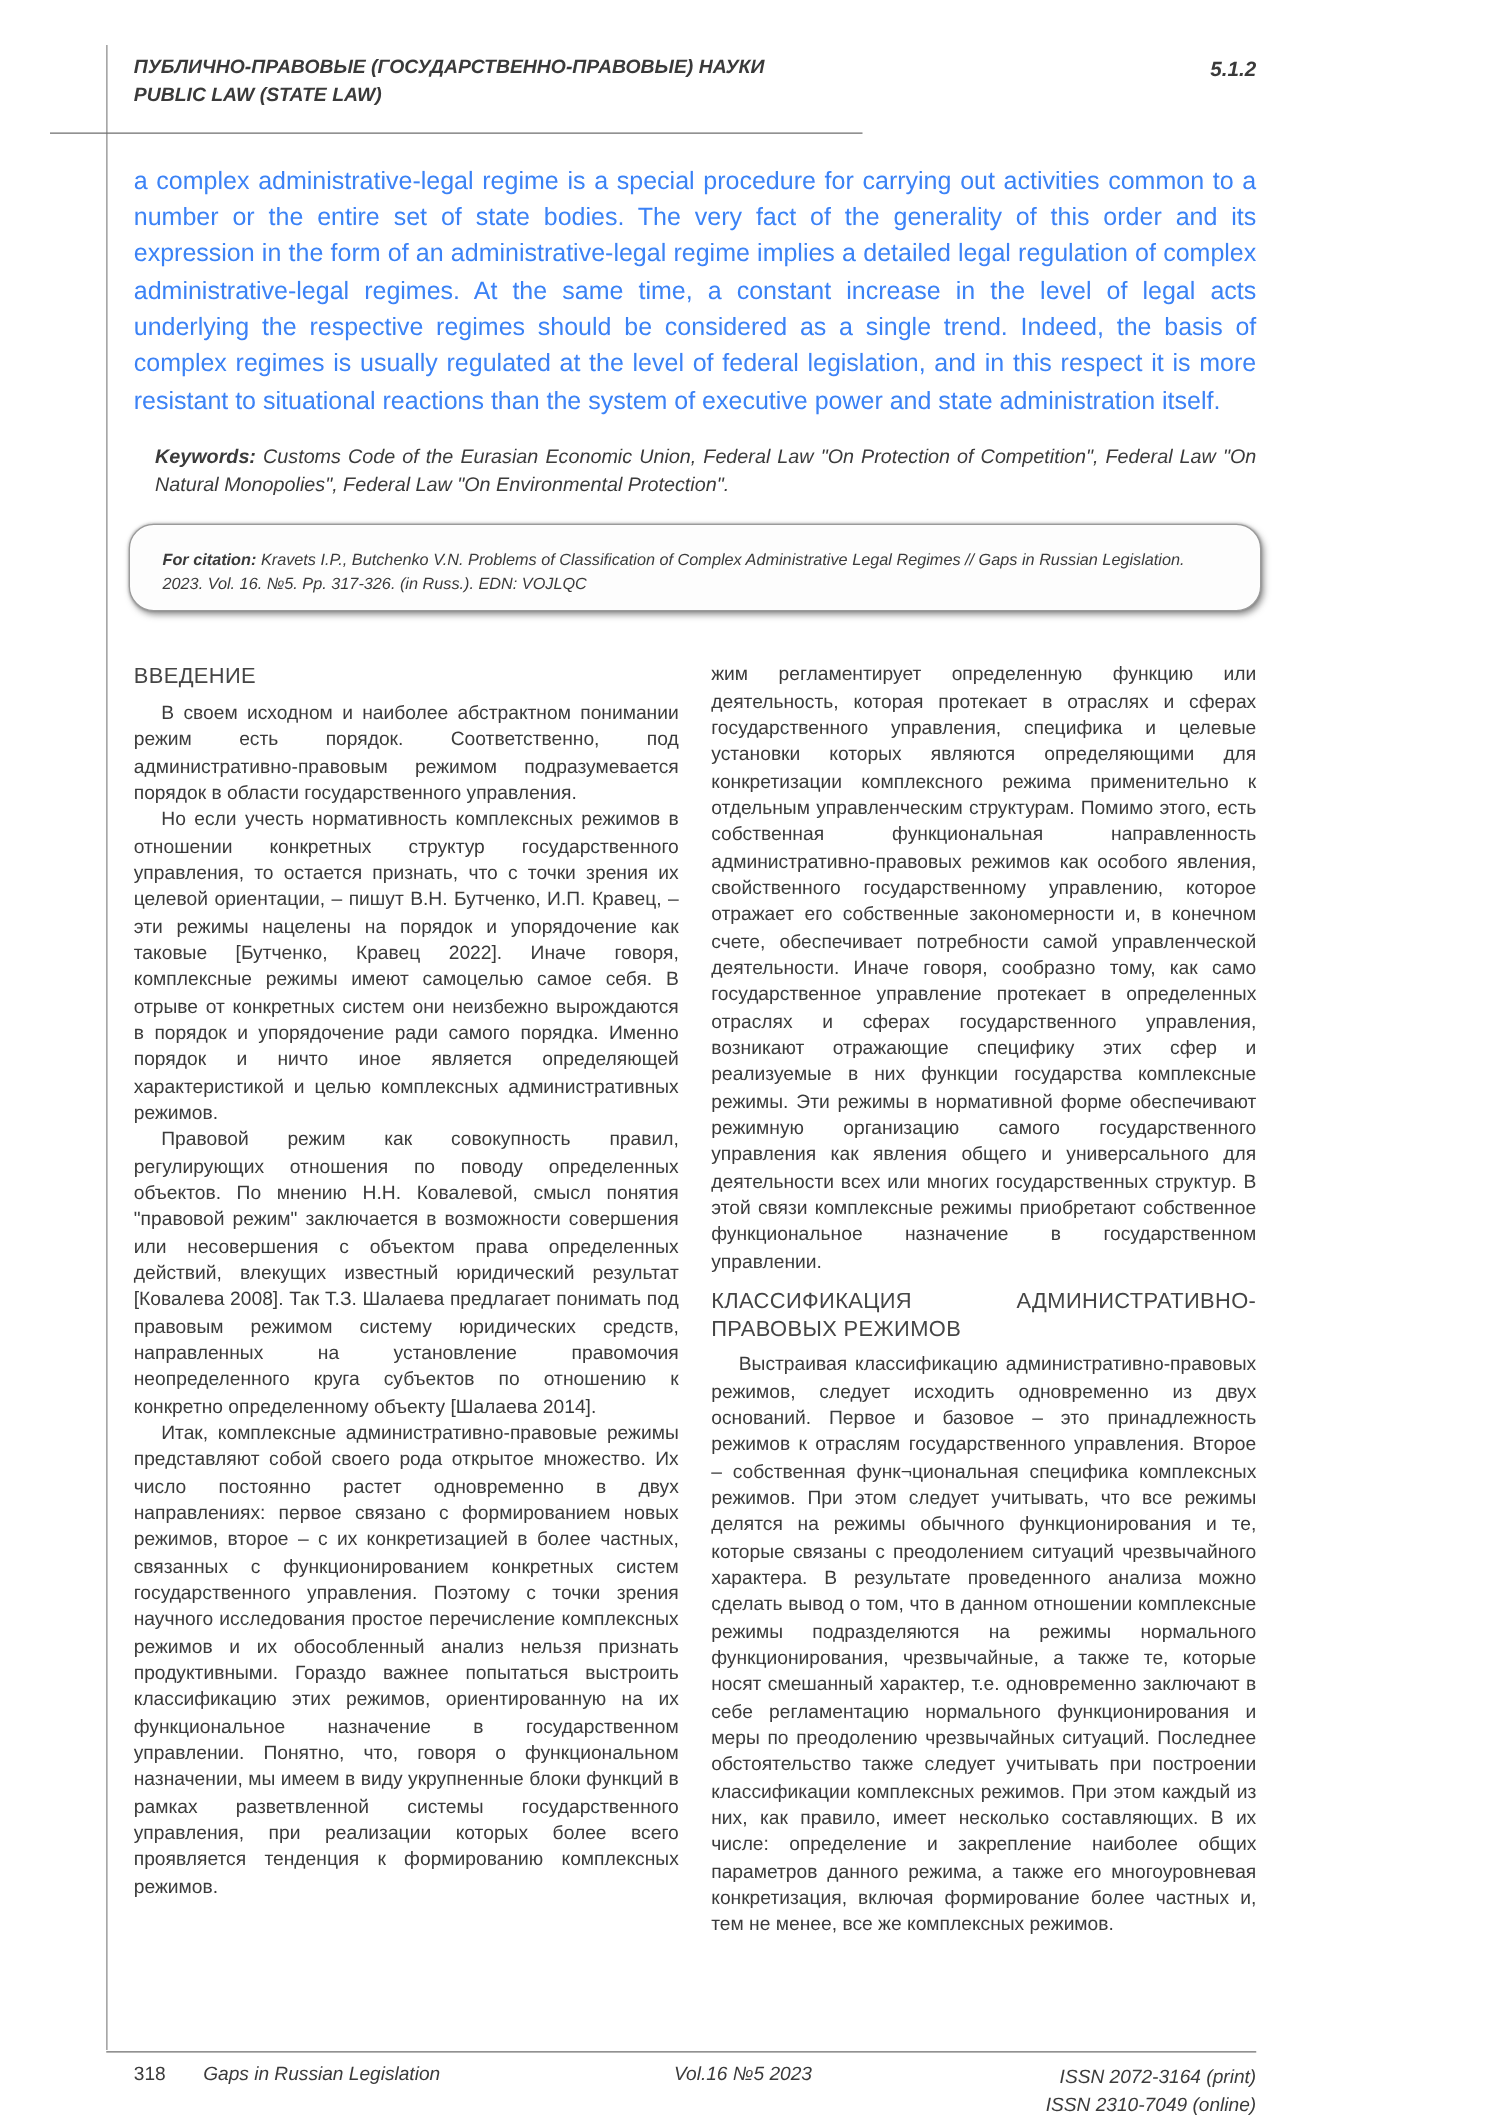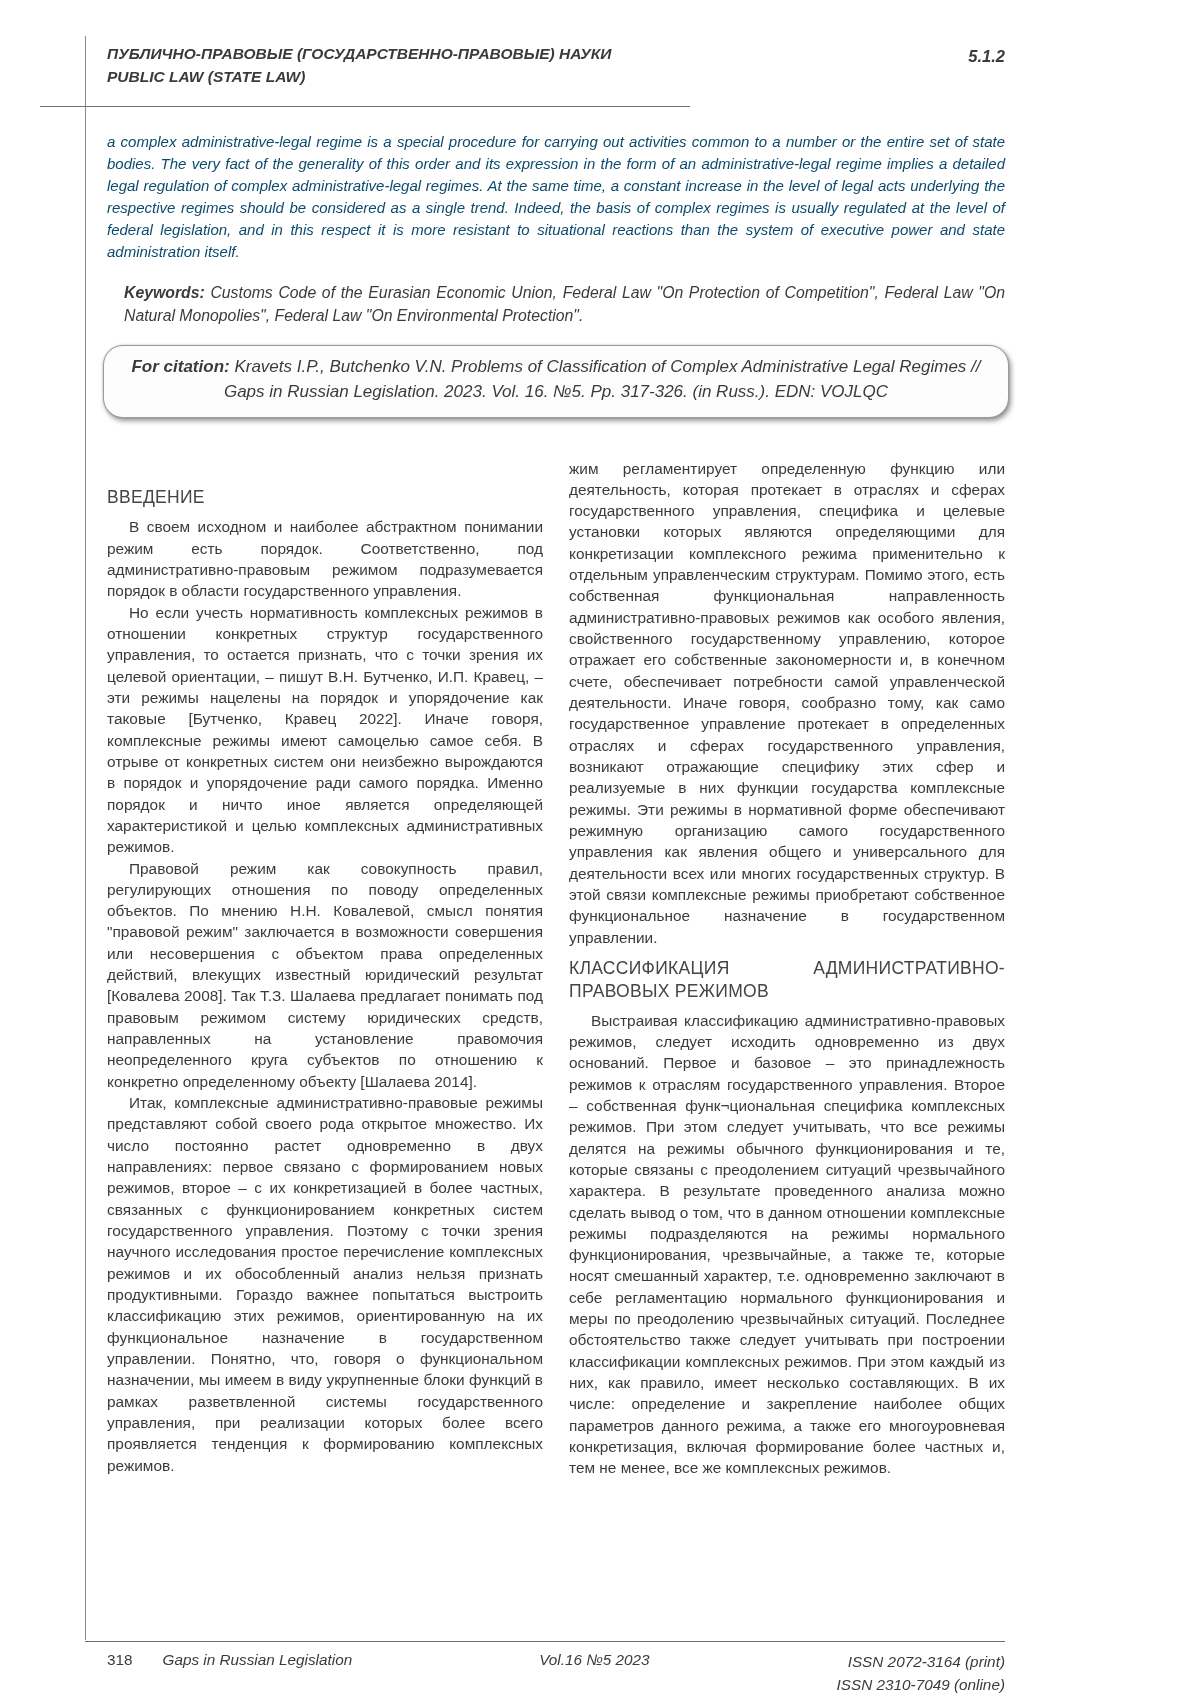--- a/index.html
+++ b/index.html
@@ -48,11 +48,10 @@
   .section-code { font-size: 16.5px; padding-top: 2px; white-space: nowrap; font-style: italic; }
   .abstract {
     margin-top: 42px;
-    font-style: italic;
-    font-size: 15px;
+    font-size: 20px;
     line-height: 1.47;
     text-align: justify;
-    color: #0c4a6e;
+    color: #3b82f6;
   }
   .keywords {
     margin-top: 18px;

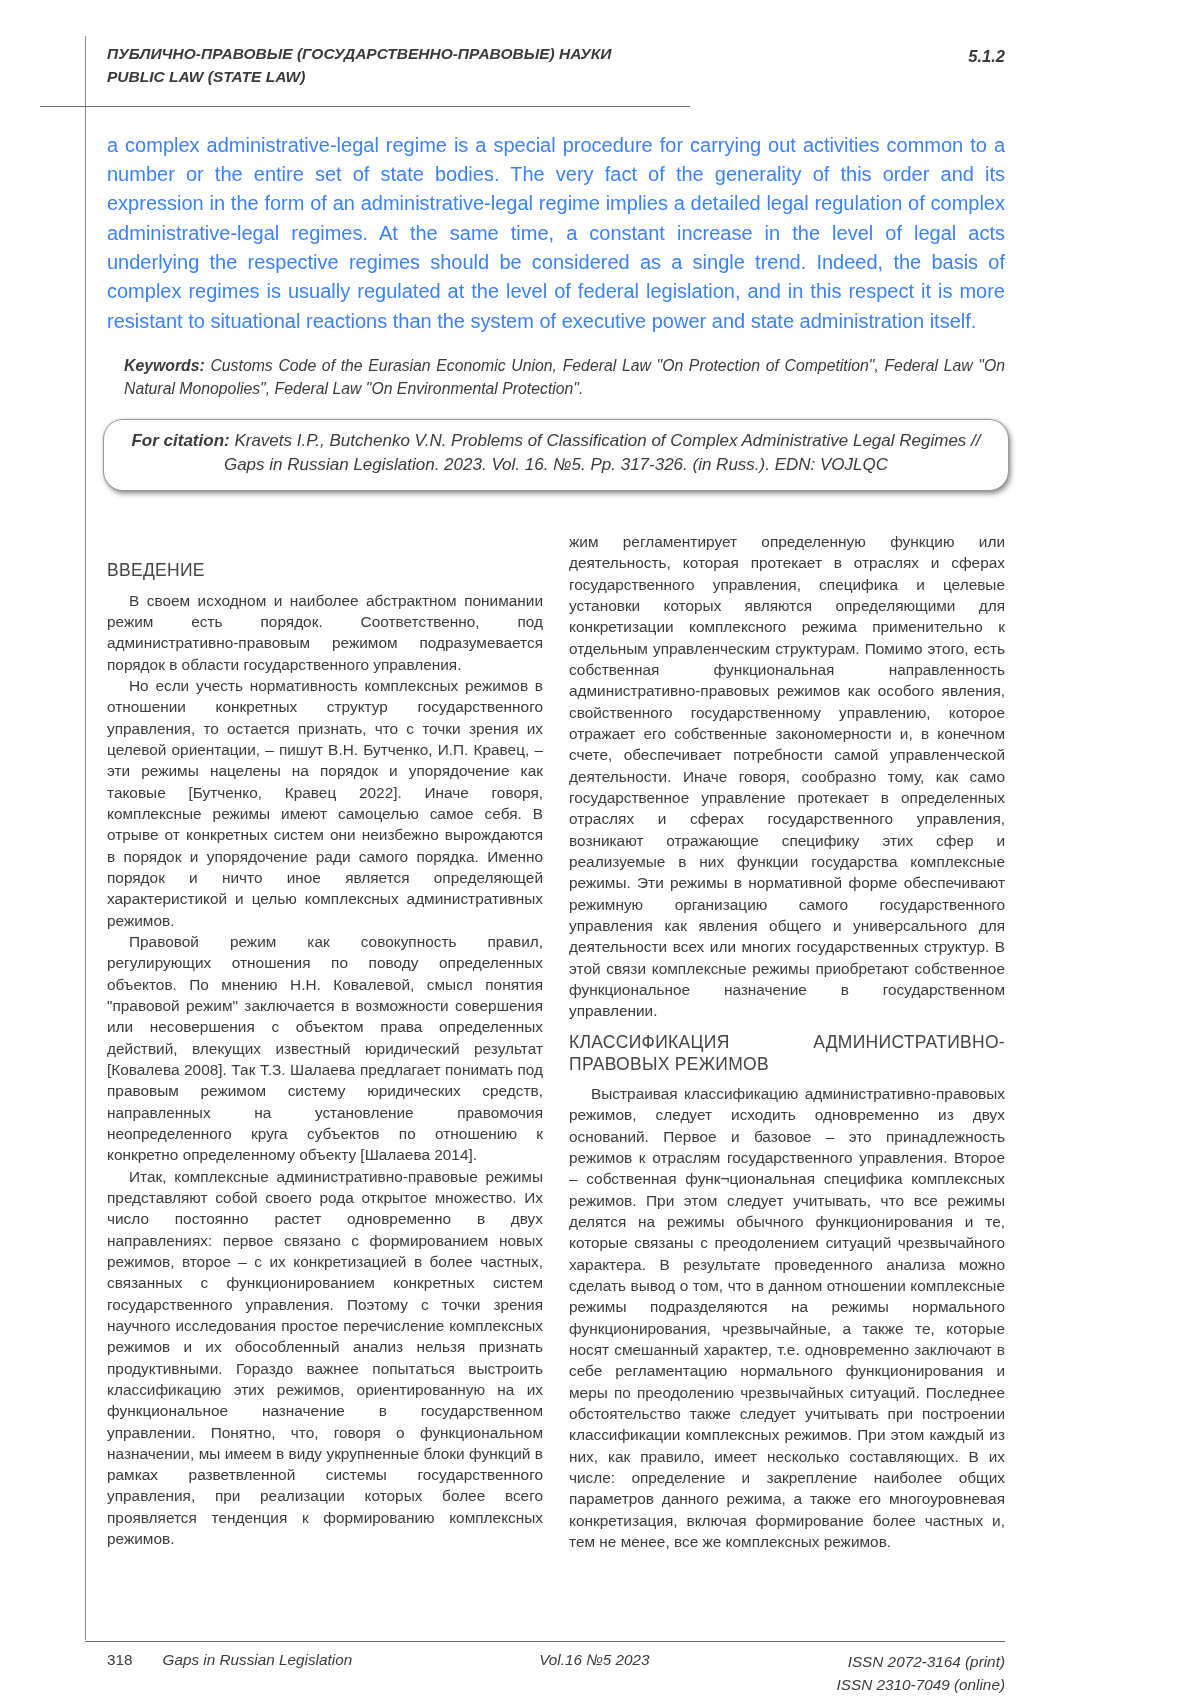--- a/index.html
+++ b/index.html
@@ -69,12 +69,11 @@
     border: 1px solid #9a9a9a;
     border-radius: 20px;
     box-shadow: 2px 3px 5px rgba(70,70,70,0.55), 0 0 2px rgba(120,120,120,0.4);
-    padding: 9px 26px 12px 26px;
+    padding: 19px 26px 12px 26px;
     font-style: italic;
-    font-size: 17px;
+    font-size: 13px;
     line-height: 1.45;
     background: #fdfdfd;
-    text-align: center;
   }
   .columns {
     display: flex;

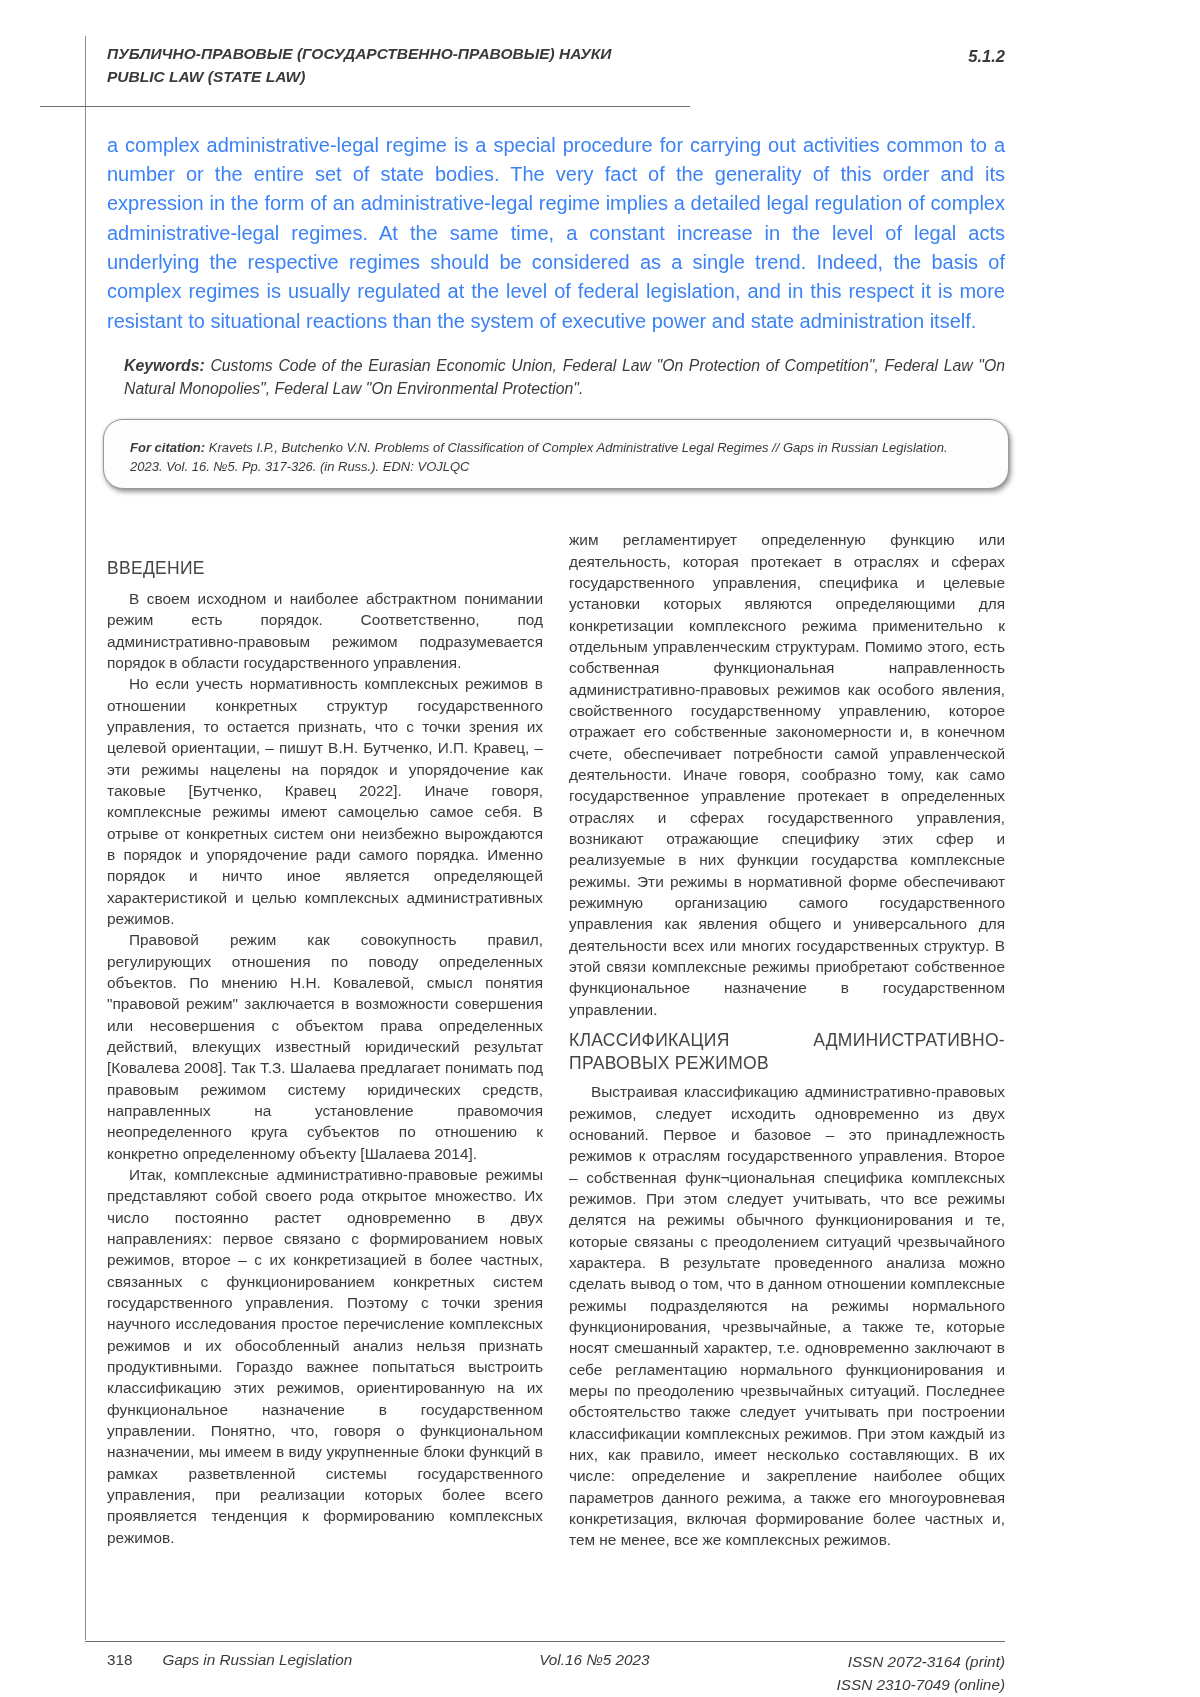--- a/index.html
+++ b/index.html
@@ -97,7 +97,7 @@
     color: #454545;
     line-height: 1.3;
   }
-  .left-heading { margin-bottom: 8px; margin-top: 28px; }
+  .left-heading { margin-bottom: 8px; }
   .right-heading { margin: 9px 0 7px 0; }
   .footer-rule {
     position: absolute;

